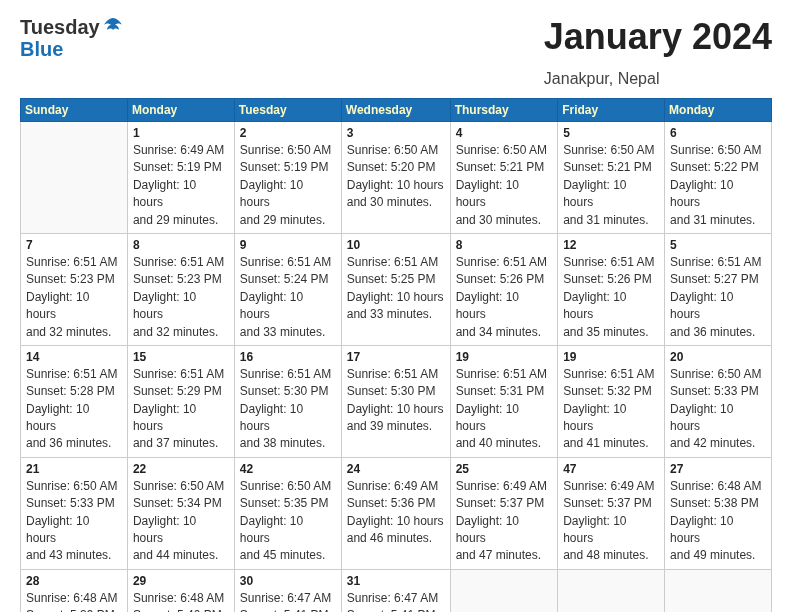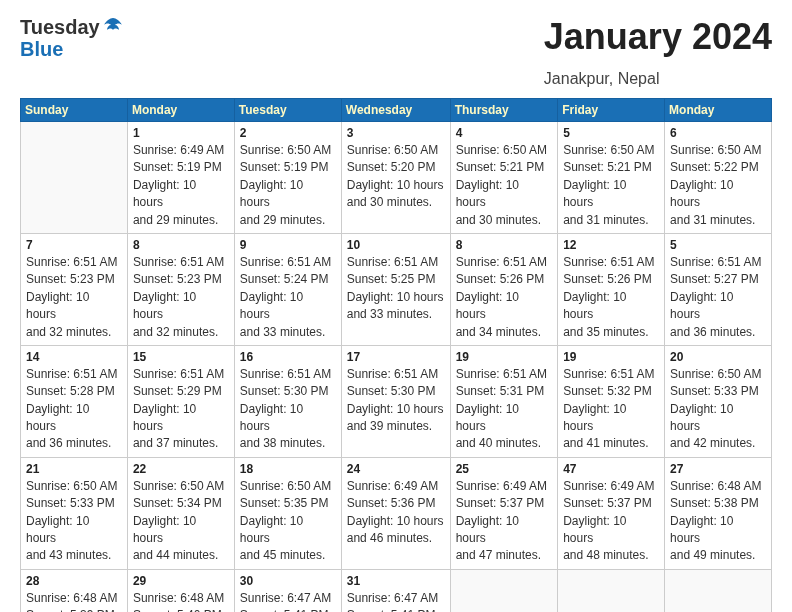--- a/index.html
+++ b/index.html
@@ -290,7 +290,7 @@
 and 44 minutes.</div>
           </td>
           <td>
-            <div class="day-number">18</div>
+            <div class="day-number">42</div>
             <div class="day-info" style="white-space: pre-line;">Sunrise: 6:50 AM
 Sunset: 5:35 PM
 Daylight: 10 hours

